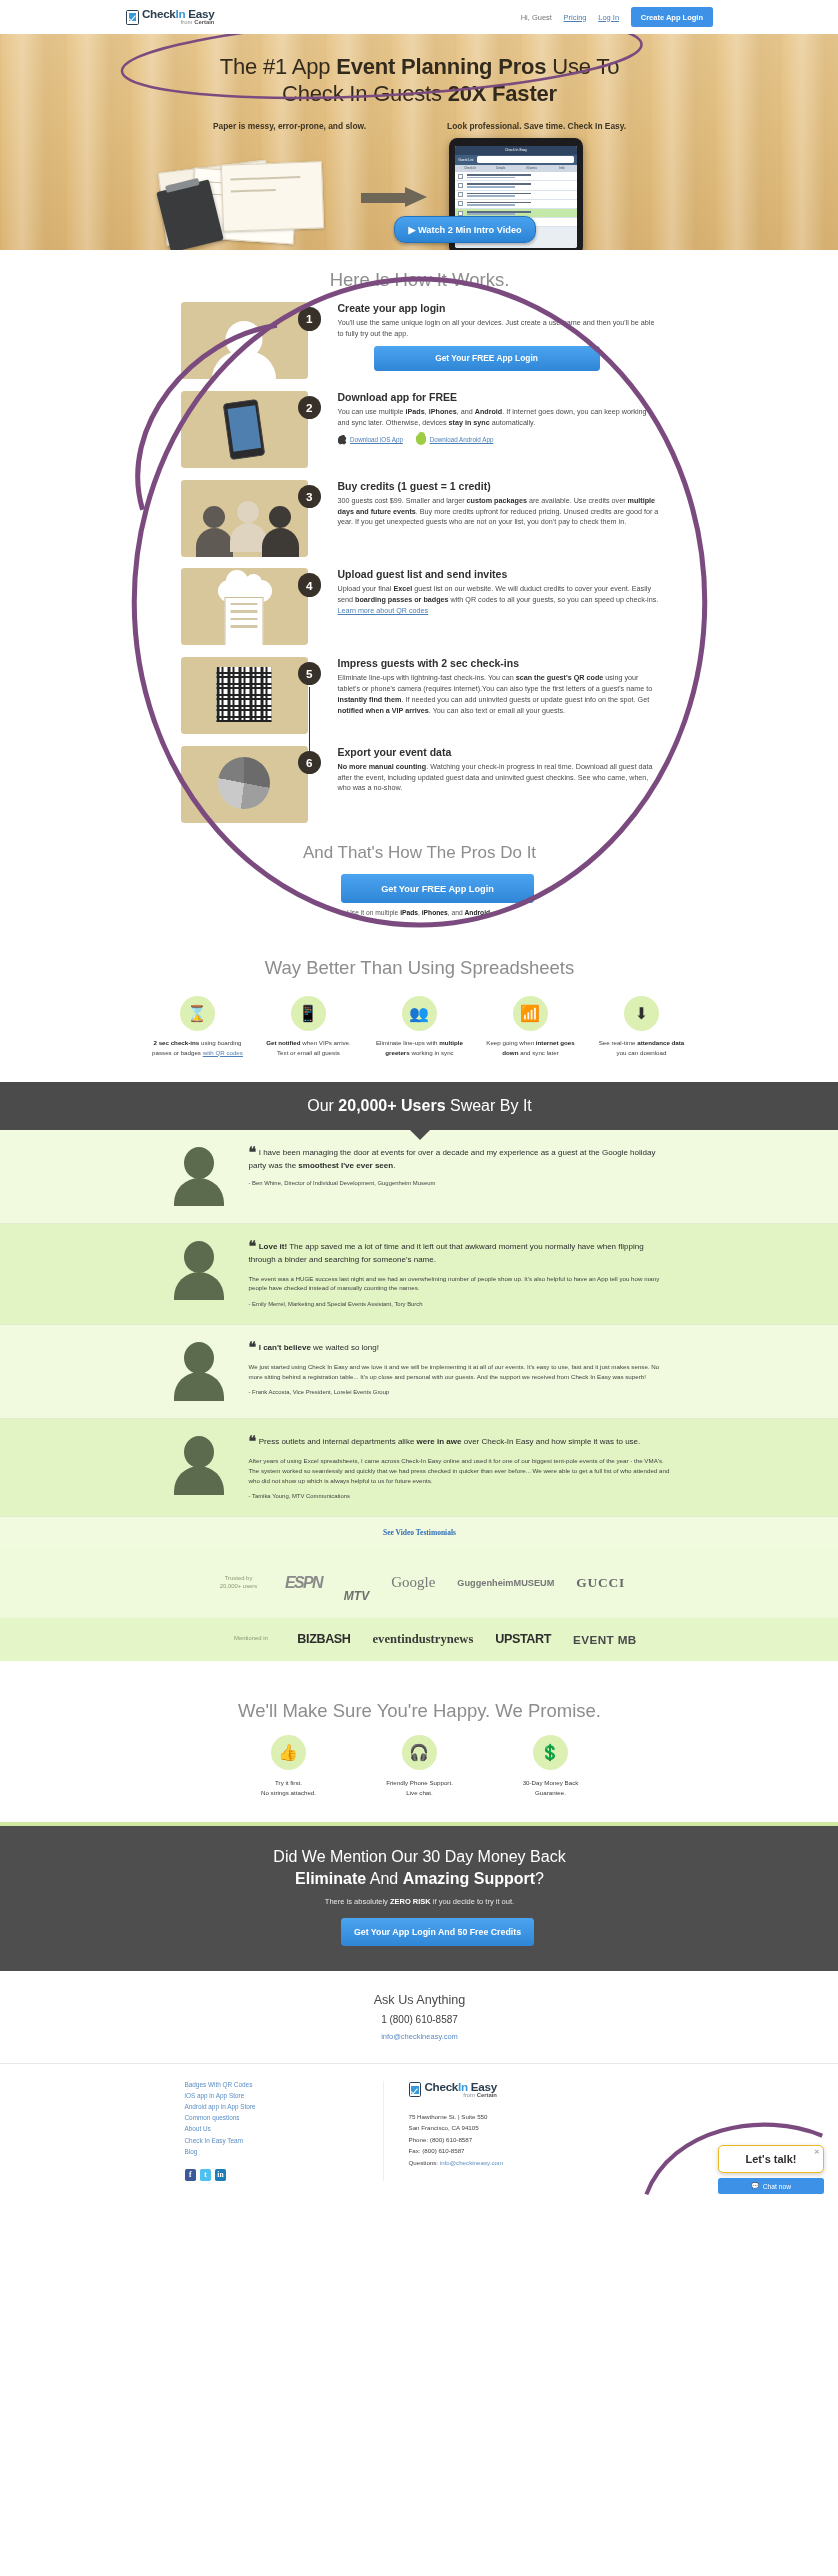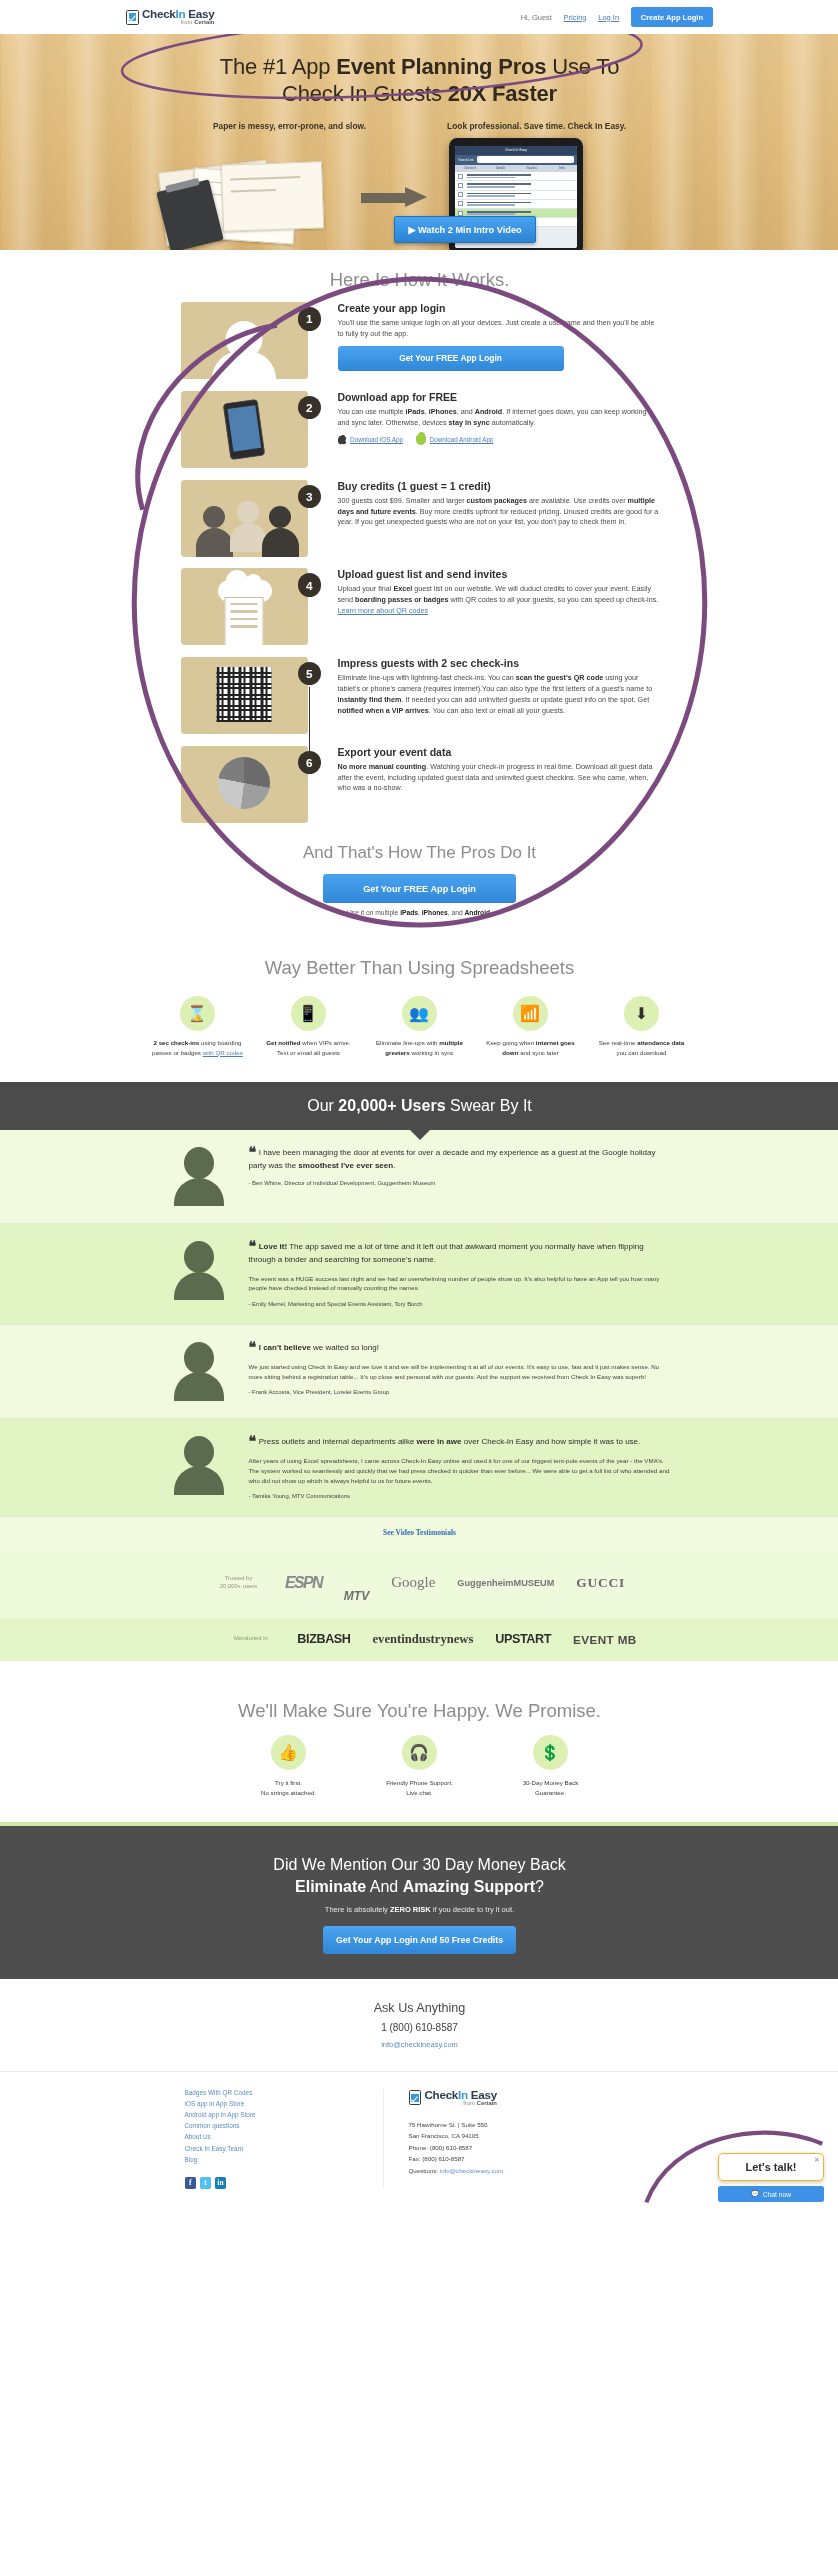--- a/index.html
+++ b/index.html
@@ -117,7 +117,7 @@
     position: absolute; left: 394px; top: 80px; z-index: 4;
     background: linear-gradient(#4aa3ef, #2b83d4);
     color: #fff; font-size: 9.2px; font-weight: bold;
-    padding: 6.7px 13.4px; border-radius: 2px; border: 0.8px solid #2372bd;
+    padding: 6.7px 13.4px; border-radius: 11px; border: 0.8px solid #2372bd;
     box-shadow: 0 1.7px 3.4px rgba(0,0,0,.3); cursor: pointer; font-family: inherit;
   }
 

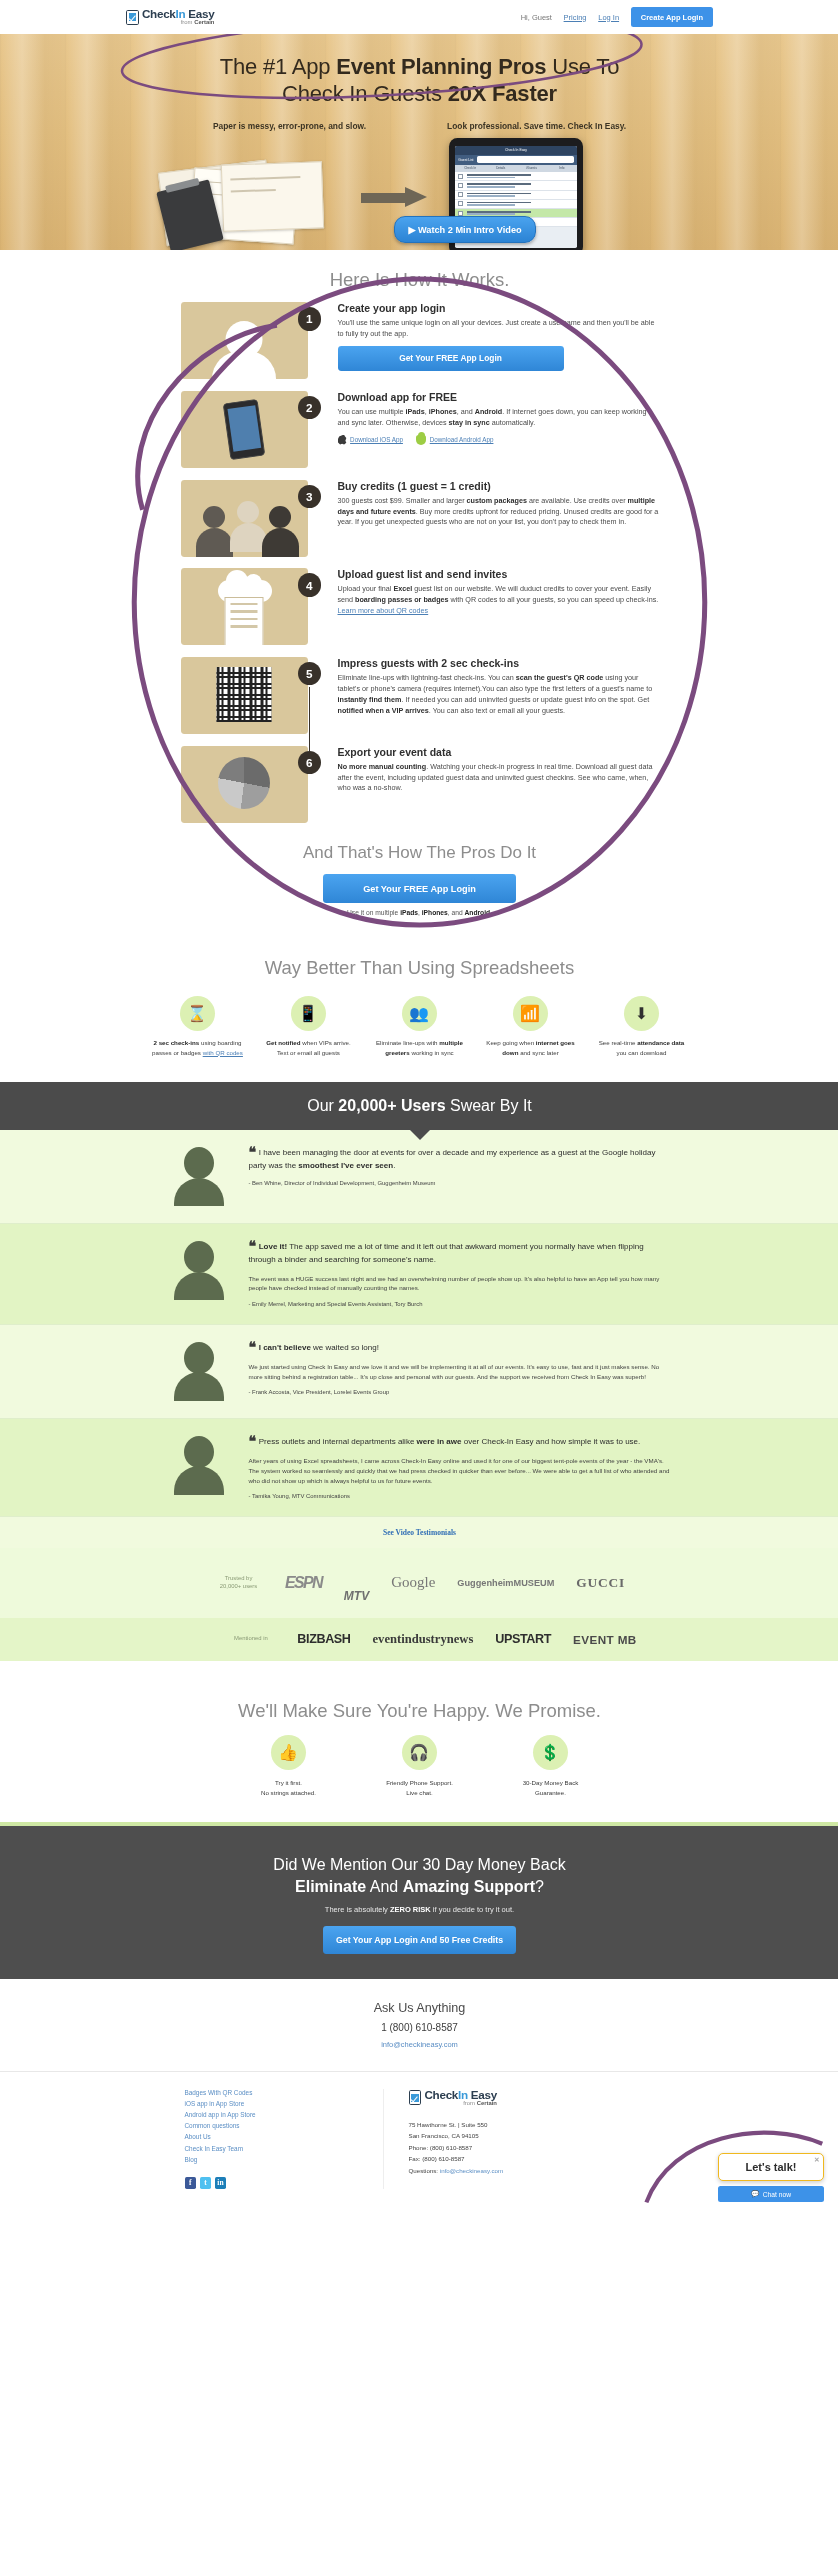--- a/index.html
+++ b/index.html
@@ -170,7 +170,7 @@
   .btn-blue {
     display: inline-block; background: linear-gradient(#4ba4f0, #2f86d6); color: #fff;
     font-size: 8.4px; font-weight: bold; padding: 7.5px 0; border-radius: 3.4px;
-    border: none; cursor: pointer; text-align: center; font-family: inherit;
+    border: none; cursor: pointer; text-align: center; font-family: inherit; margin-left: 36px;
   }
   .step-btn { width: 226px; margin-top: 5.9px; }
   .dl-row { display: flex; gap: 13.4px; margin-top: 5.9px; align-items: center; }

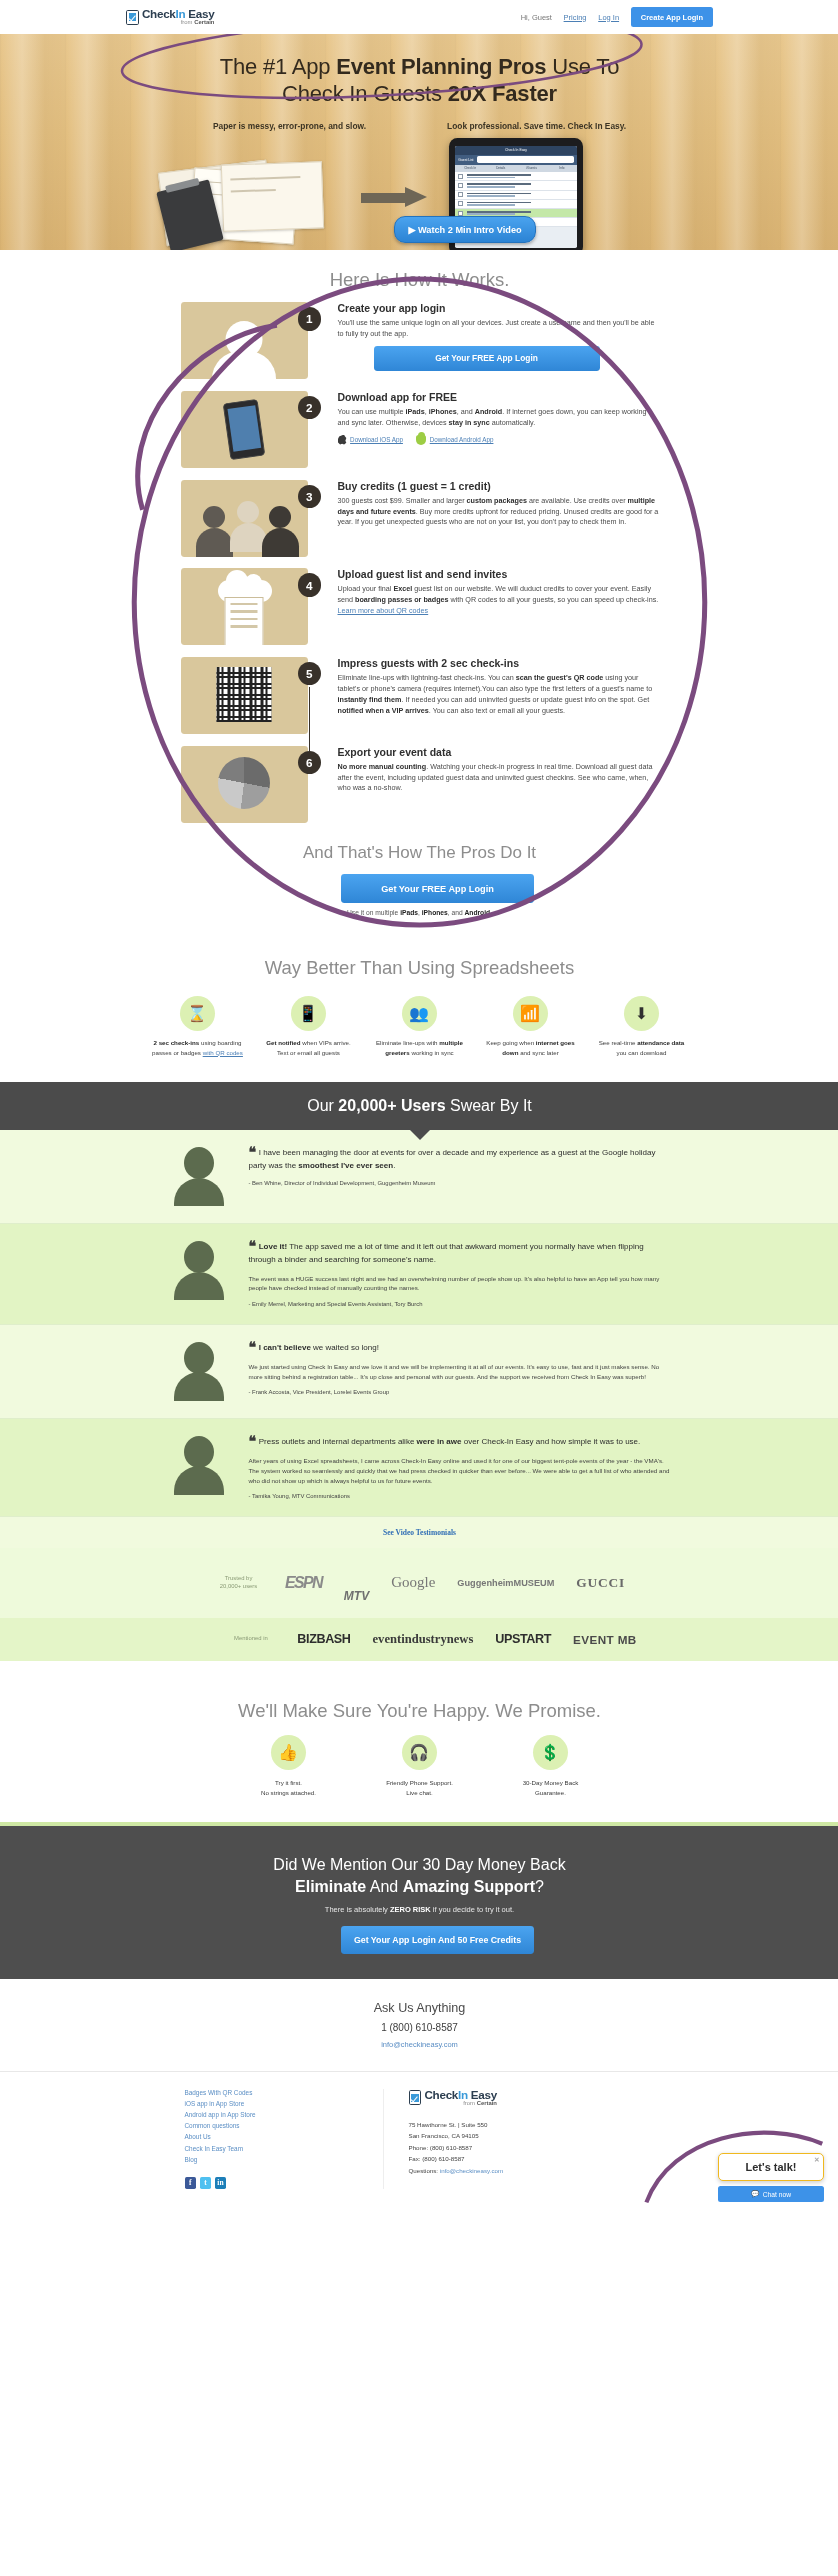--- a/index.html
+++ b/index.html
@@ -251,7 +251,7 @@
     background:#4e4e4e; color:#fff; text-align:center; padding: 20px 0 25px;
     border-top: 4.2px solid #cfe8a4;
   }
-  .final h2 { font-size: 16px; font-weight:300; line-height:1.35;margin-top:8px; }
+  .final h2 { font-size: 16px; font-weight:300; line-height:1.35; }
   .final h2 b { font-weight:bold; }
   .final .sub { font-size: 7.5px; margin-top: 7.5px; color:#e7e7e7; }
   .final .sub b { color:#fff; }

